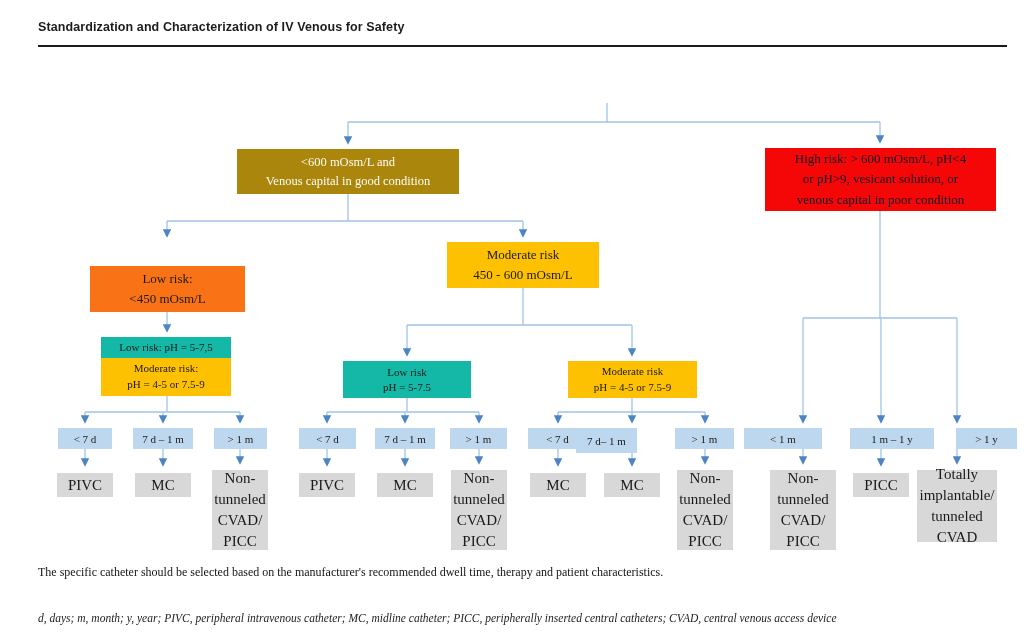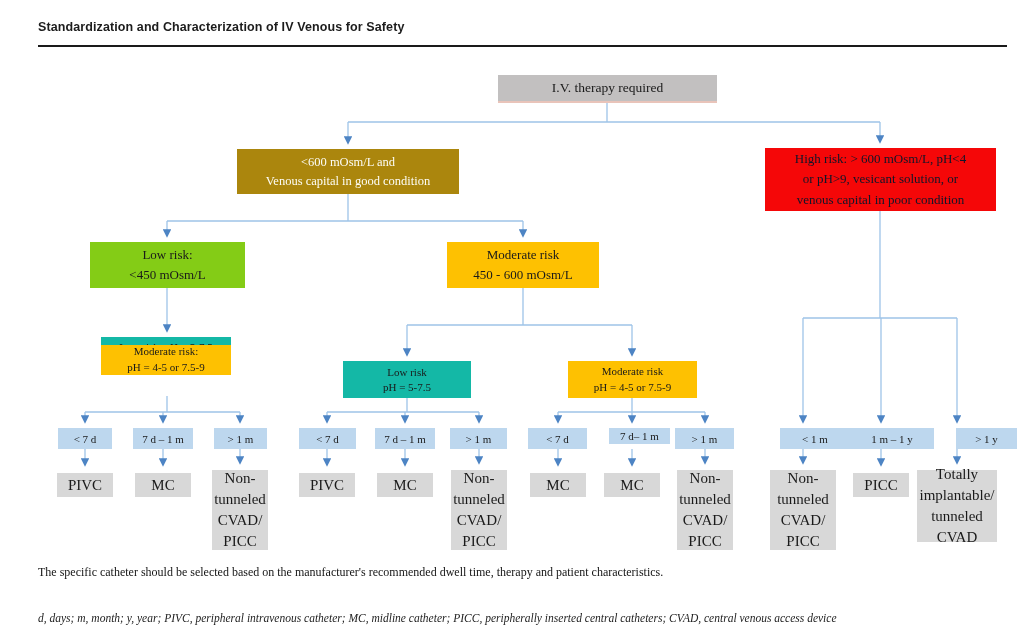--- a/index.html
+++ b/index.html
@@ -88,7 +88,6 @@
     </g>
   </svg>
 
-  <div class="node gray-top" style="left:498px;top:75px;width:219px;height:28px">I.V. therapy required</div>
 
   <div class="node olive" style="left:237px;top:149px;width:222px;height:45px">&lt;600 mOsm/L and
 Venous capital in good condition</div>

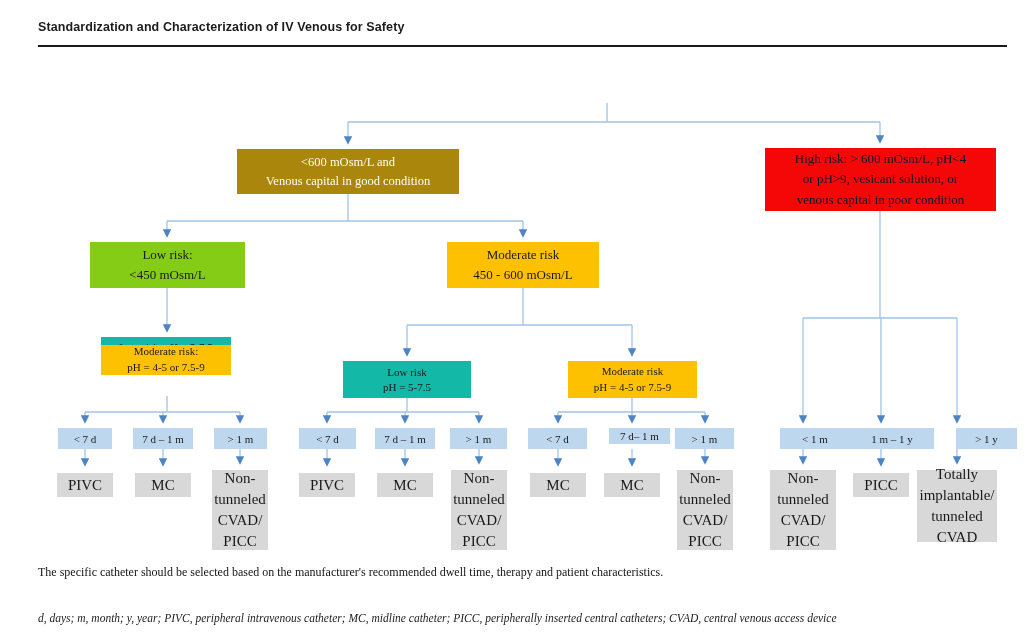--- a/index.html
+++ b/index.html
@@ -14,7 +14,7 @@
   .gray-top{background:#c2c0c0;font-size:13.5px;border-bottom:2px solid #e9c4ba;}
   .olive{background:#ab860d;color:#fdfdf6;font-size:12.5px;line-height:1.5;}
   .red{background:#f50708;color:#0f172a;font-size:13px;line-height:1.55;}
-  .green{background:#84cc16;font-size:13px;line-height:1.55;}
+  .green{background:#f97316;font-size:13px;line-height:1.55;margin-top:24px;}
   .amber{background:#fec101;font-size:13px;line-height:1.55;}
   .green-sm{background:#14b8a6;font-size:11px;line-height:1.3;}
   .amber-sm{background:#fec101;font-size:11px;line-height:1.45;}

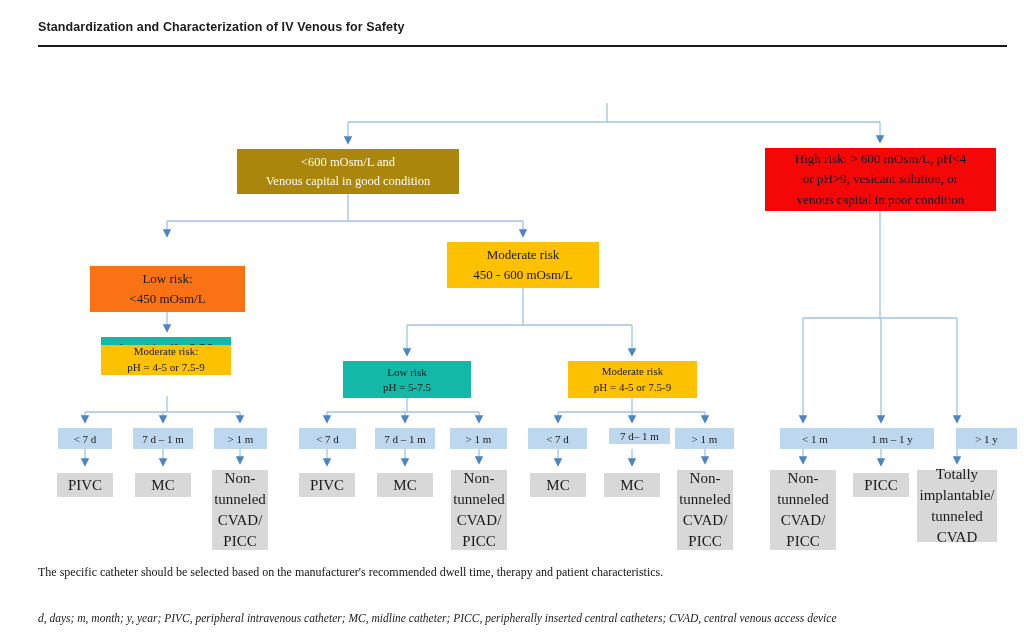--- a/index.html
+++ b/index.html
@@ -104,7 +104,7 @@
 
   <div class="node green-sm" style="left:101px;top:337px;width:130px;height:21px">Low risk: pH = 5-7,5</div>
 
-  <div class="node amber-sm" style="left:101px;top:345px;width:130px;height:30px">Moderate risk:
+  <div class="node amber-sm" style="left:101px;top:358px;width:130px;height:38px">Moderate risk:
 pH = 4-5 or 7.5-9</div>
 
   <div class="node green-sm" style="left:343px;top:361px;width:128px;height:37px">Low risk

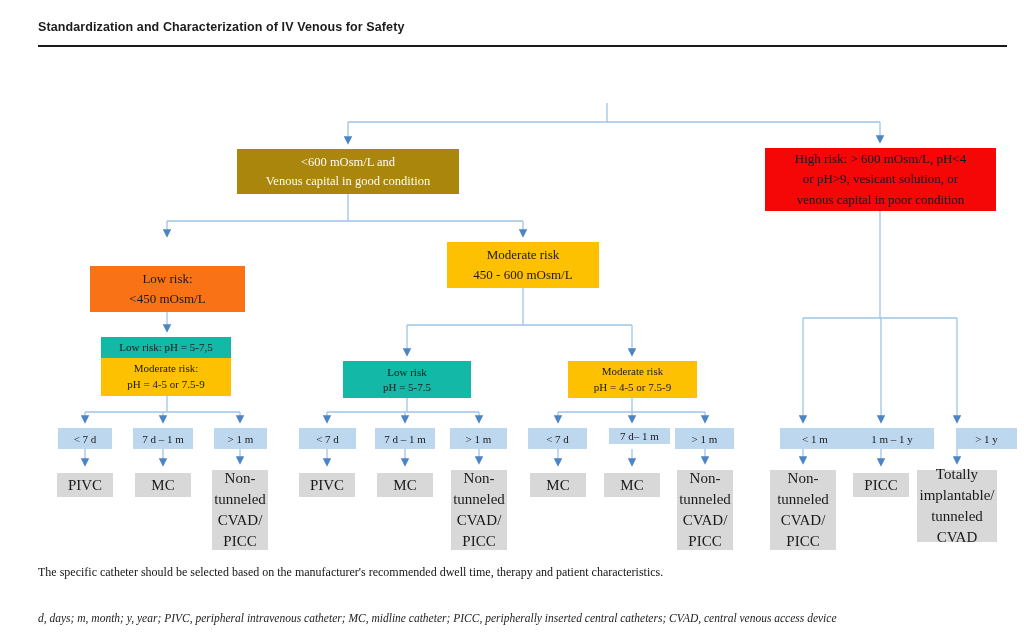--- a/index.html
+++ b/index.html
@@ -122,7 +122,7 @@
   <div class="node dur" style="left:450px;top:428px;width:57px;height:21px">&gt; 1 m</div>
 
   <div class="node dur" style="left:528px;top:428px;width:59px;height:21px">&lt; 7 d</div>
-  <div class="node dur" style="left:609px;top:428px;width:61px;height:16px">7 d– 1 m</div>
+  <div class="node dur" style="left:576px;top:428px;width:61px;height:25px">7 d– 1 m</div>
   <div class="node dur" style="left:675px;top:428px;width:59px;height:21px">&gt; 1 m</div>
 
   <div class="node dur" style="left:780px;top:428px;width:70px;height:21px">&lt; 1 m</div>

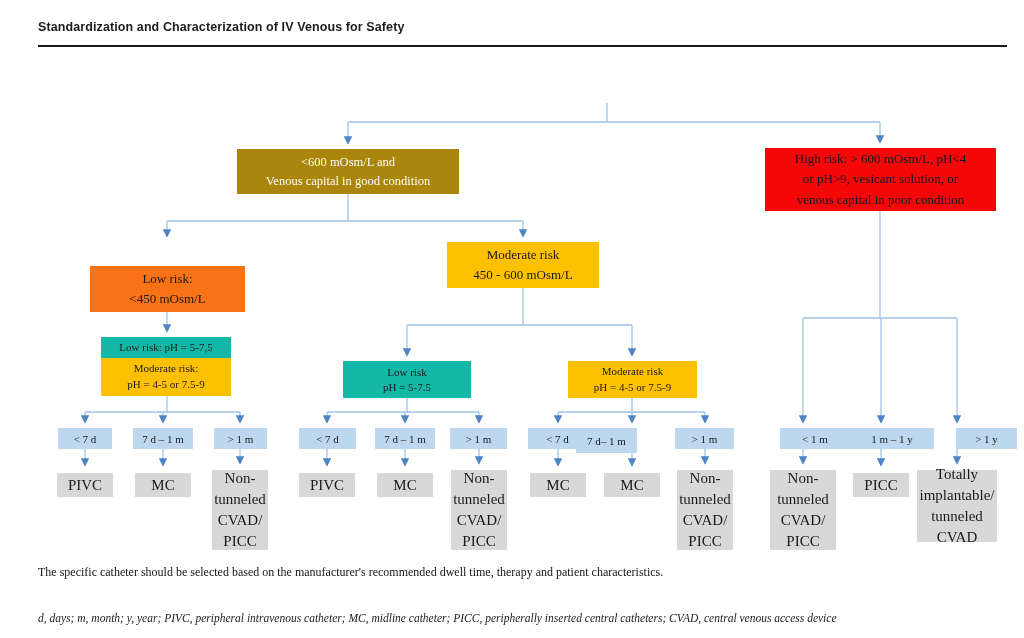--- a/index.html
+++ b/index.html
@@ -125,7 +125,7 @@
   <div class="node dur" style="left:576px;top:428px;width:61px;height:25px">7 d– 1 m</div>
   <div class="node dur" style="left:675px;top:428px;width:59px;height:21px">&gt; 1 m</div>
 
-  <div class="node dur" style="left:780px;top:428px;width:70px;height:21px">&lt; 1 m</div>
+  <div class="node dur" style="left:744px;top:428px;width:78px;height:21px">&lt; 1 m</div>
   <div class="node dur" style="left:850px;top:428px;width:84px;height:21px">1 m – 1 y</div>
   <div class="node dur" style="left:956px;top:428px;width:61px;height:21px">&gt; 1 y</div>
 

